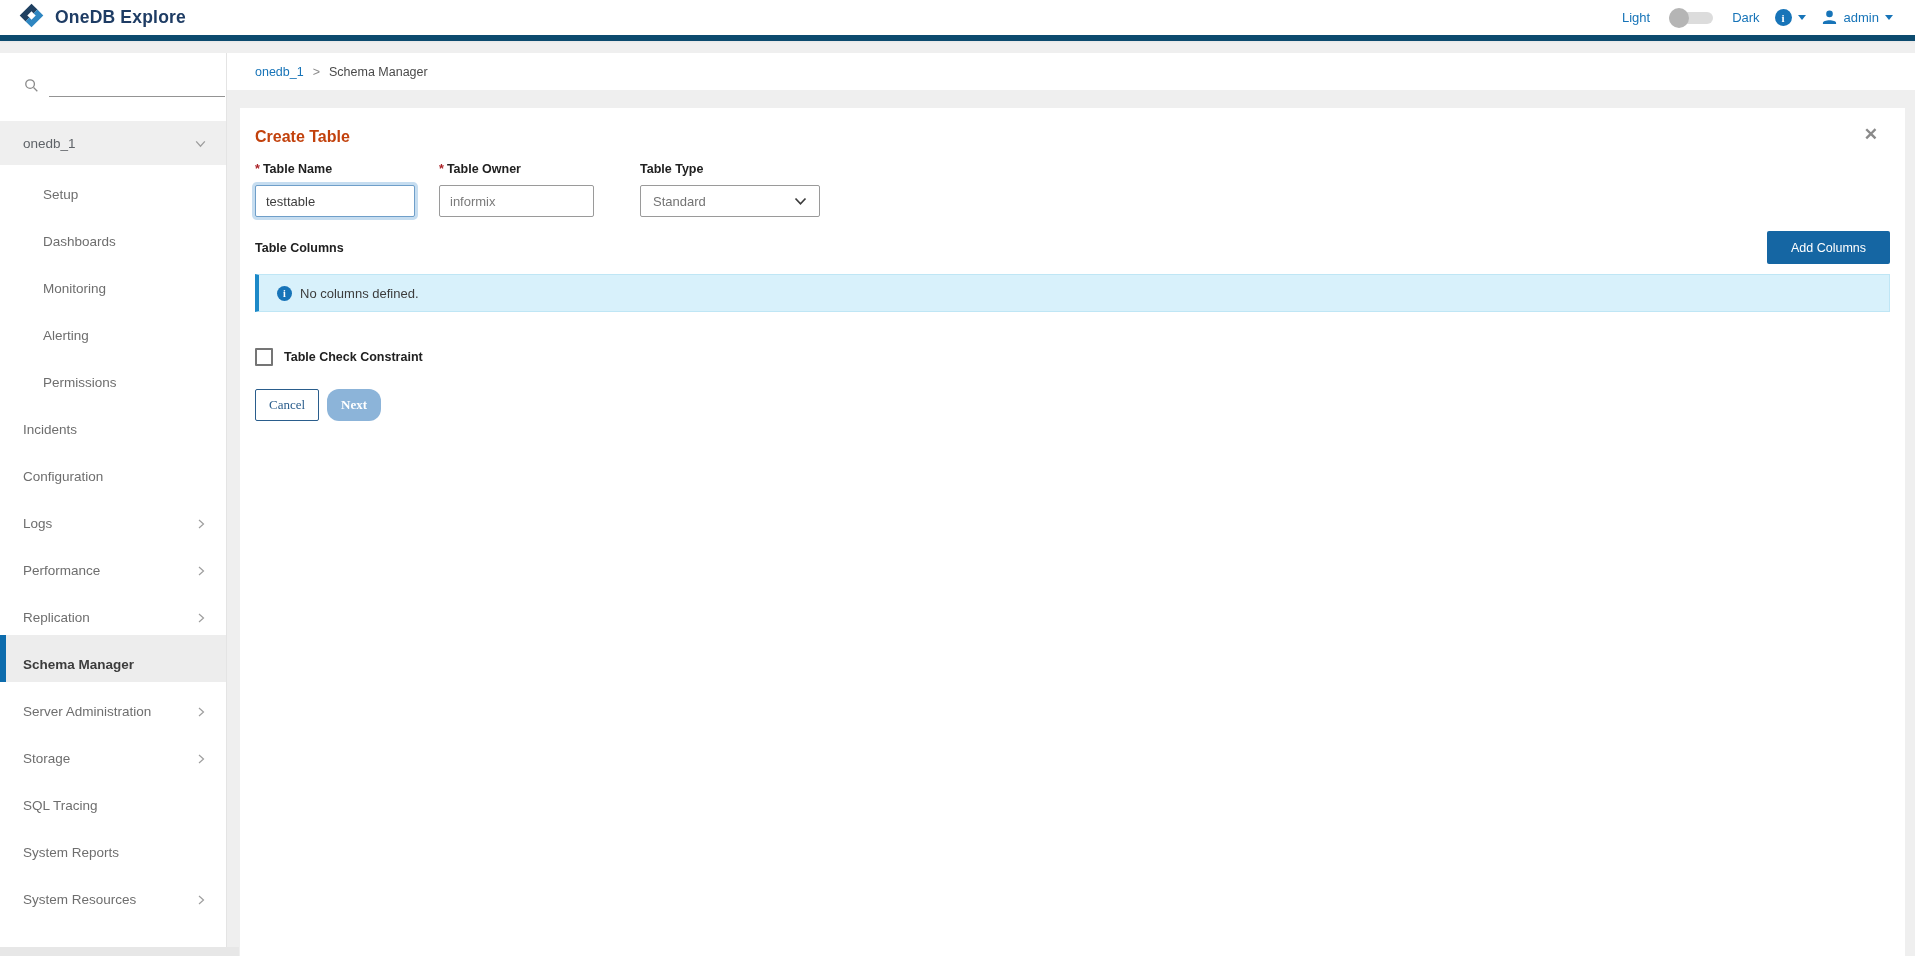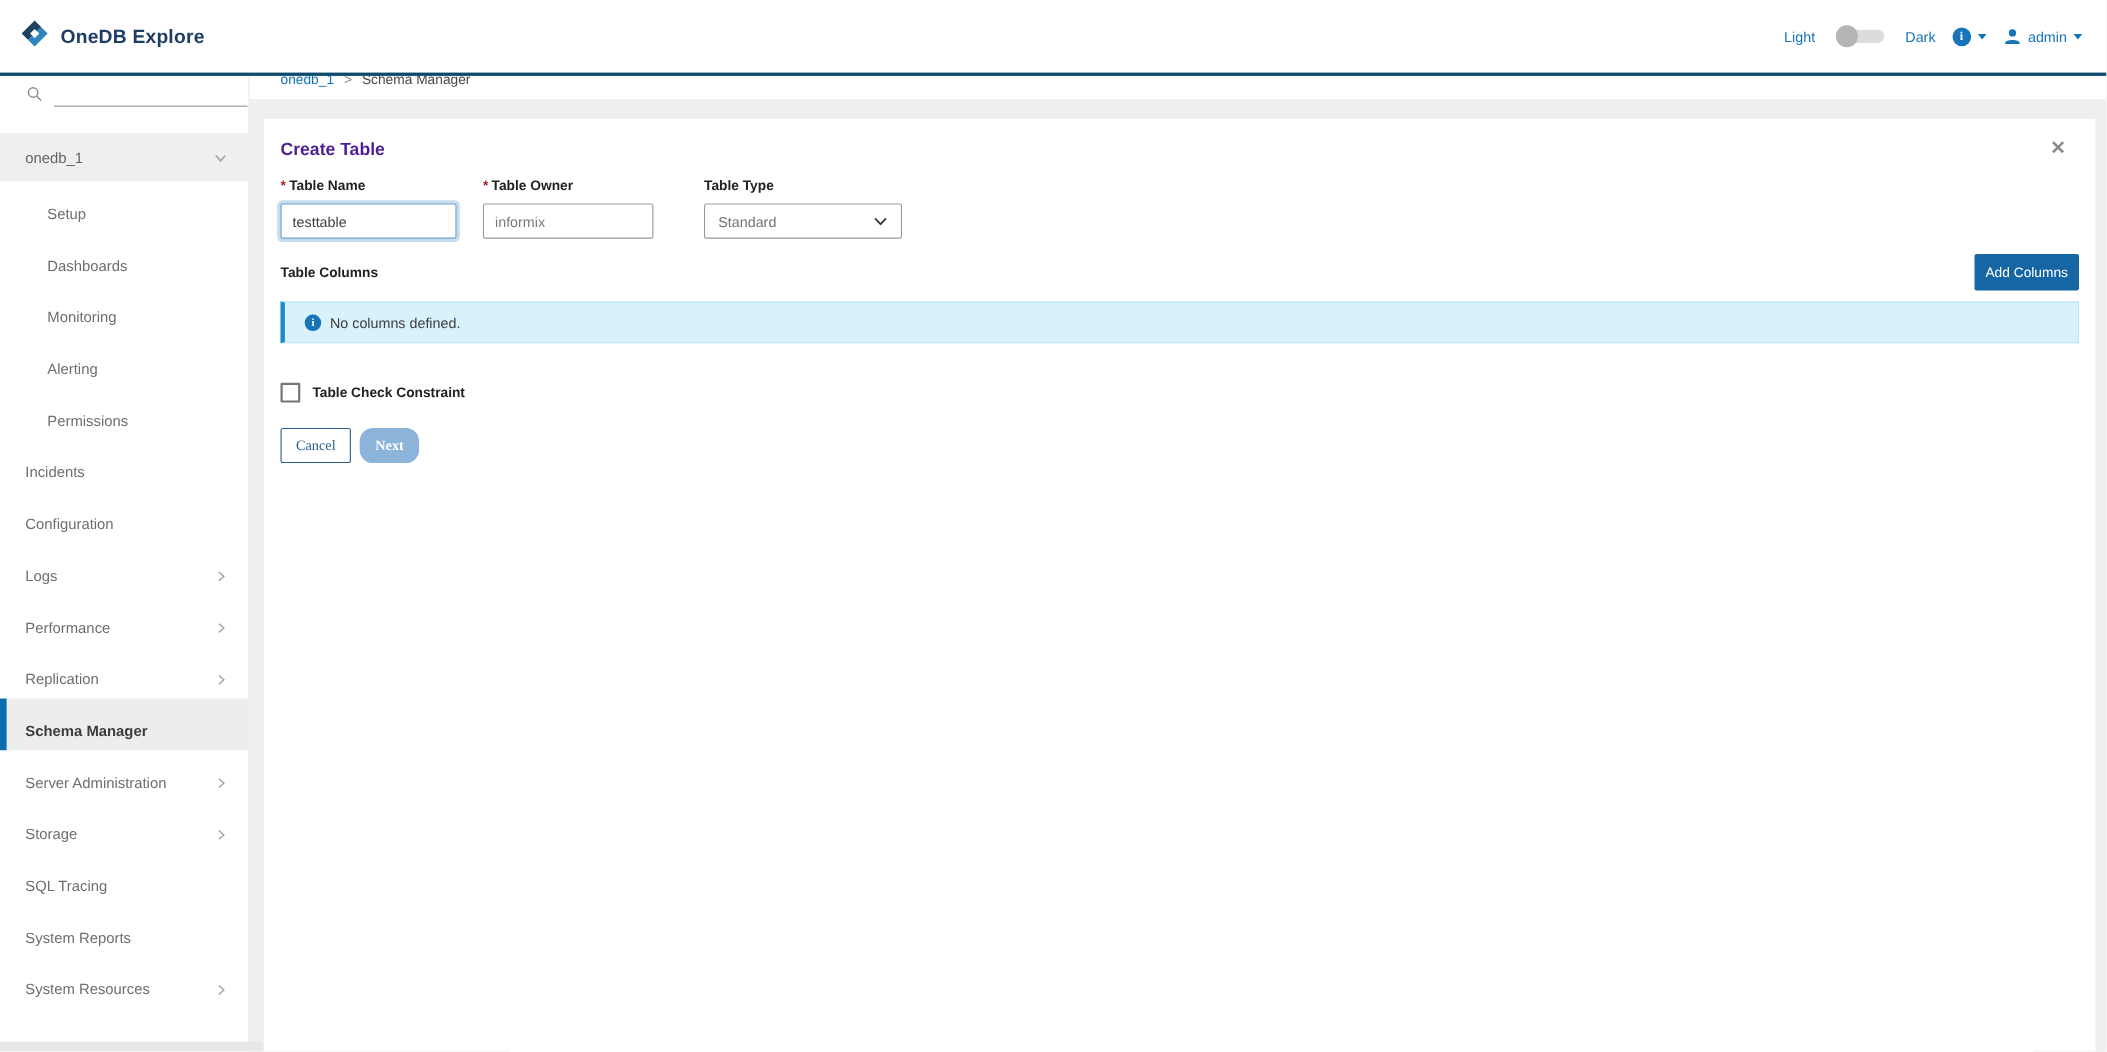--- a/index.html
+++ b/index.html
@@ -14,8 +14,8 @@
 
   
   .header {
-    position:absolute; top:0; left:0; right:0; height:69px;
-    background:#fff; border-bottom:3px solid #0c4a6e;
+    position:absolute; top:0; left:0; right:0; height:41px;
+    background:#fff; border-bottom:6px solid #0c4a6e;
     display:flex; align-items:center; justify-content:space-between;
     padding:0 22px 0 18px; z-index:5;
     box-shadow:0 1px 2px rgba(0,0,0,.04);

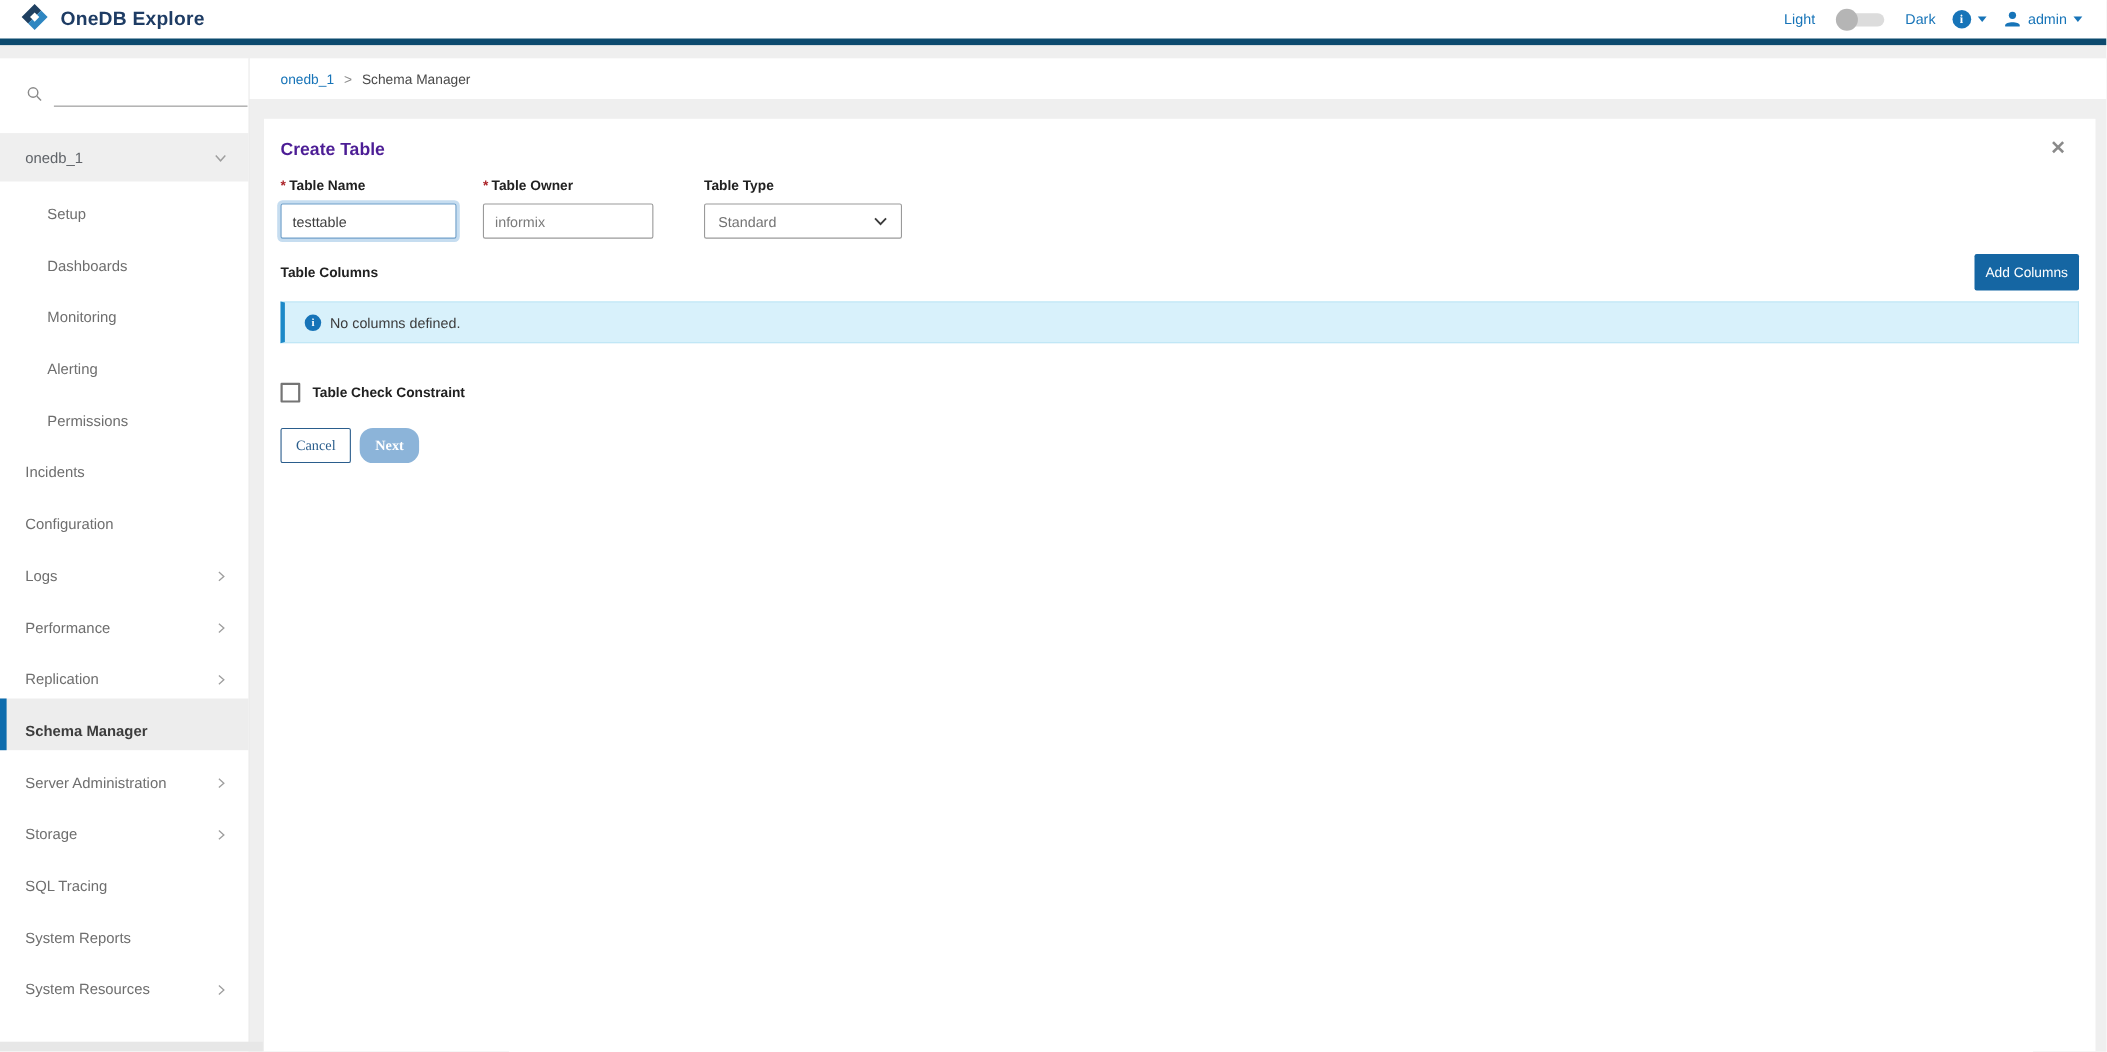--- a/index.html
+++ b/index.html
@@ -68,7 +68,7 @@
     background:#fff; padding:14px 15px;
   }
   .card-head { display:flex; align-items:flex-start; justify-content:space-between; }
-  .card-title { font-size:16px; font-weight:bold; color:#4c1d95; padding-top:6px; }
+  .card-title { font-size:16px; font-weight:bold; color:#c2410c; padding-top:6px; }
   .close-btn { color:#8a8a8a; font-size:17px; font-weight:bold; margin-right:12px; padding-top:4px; cursor:pointer; line-height:1; }
 
   .fields-row { display:flex; margin-top:16px; }

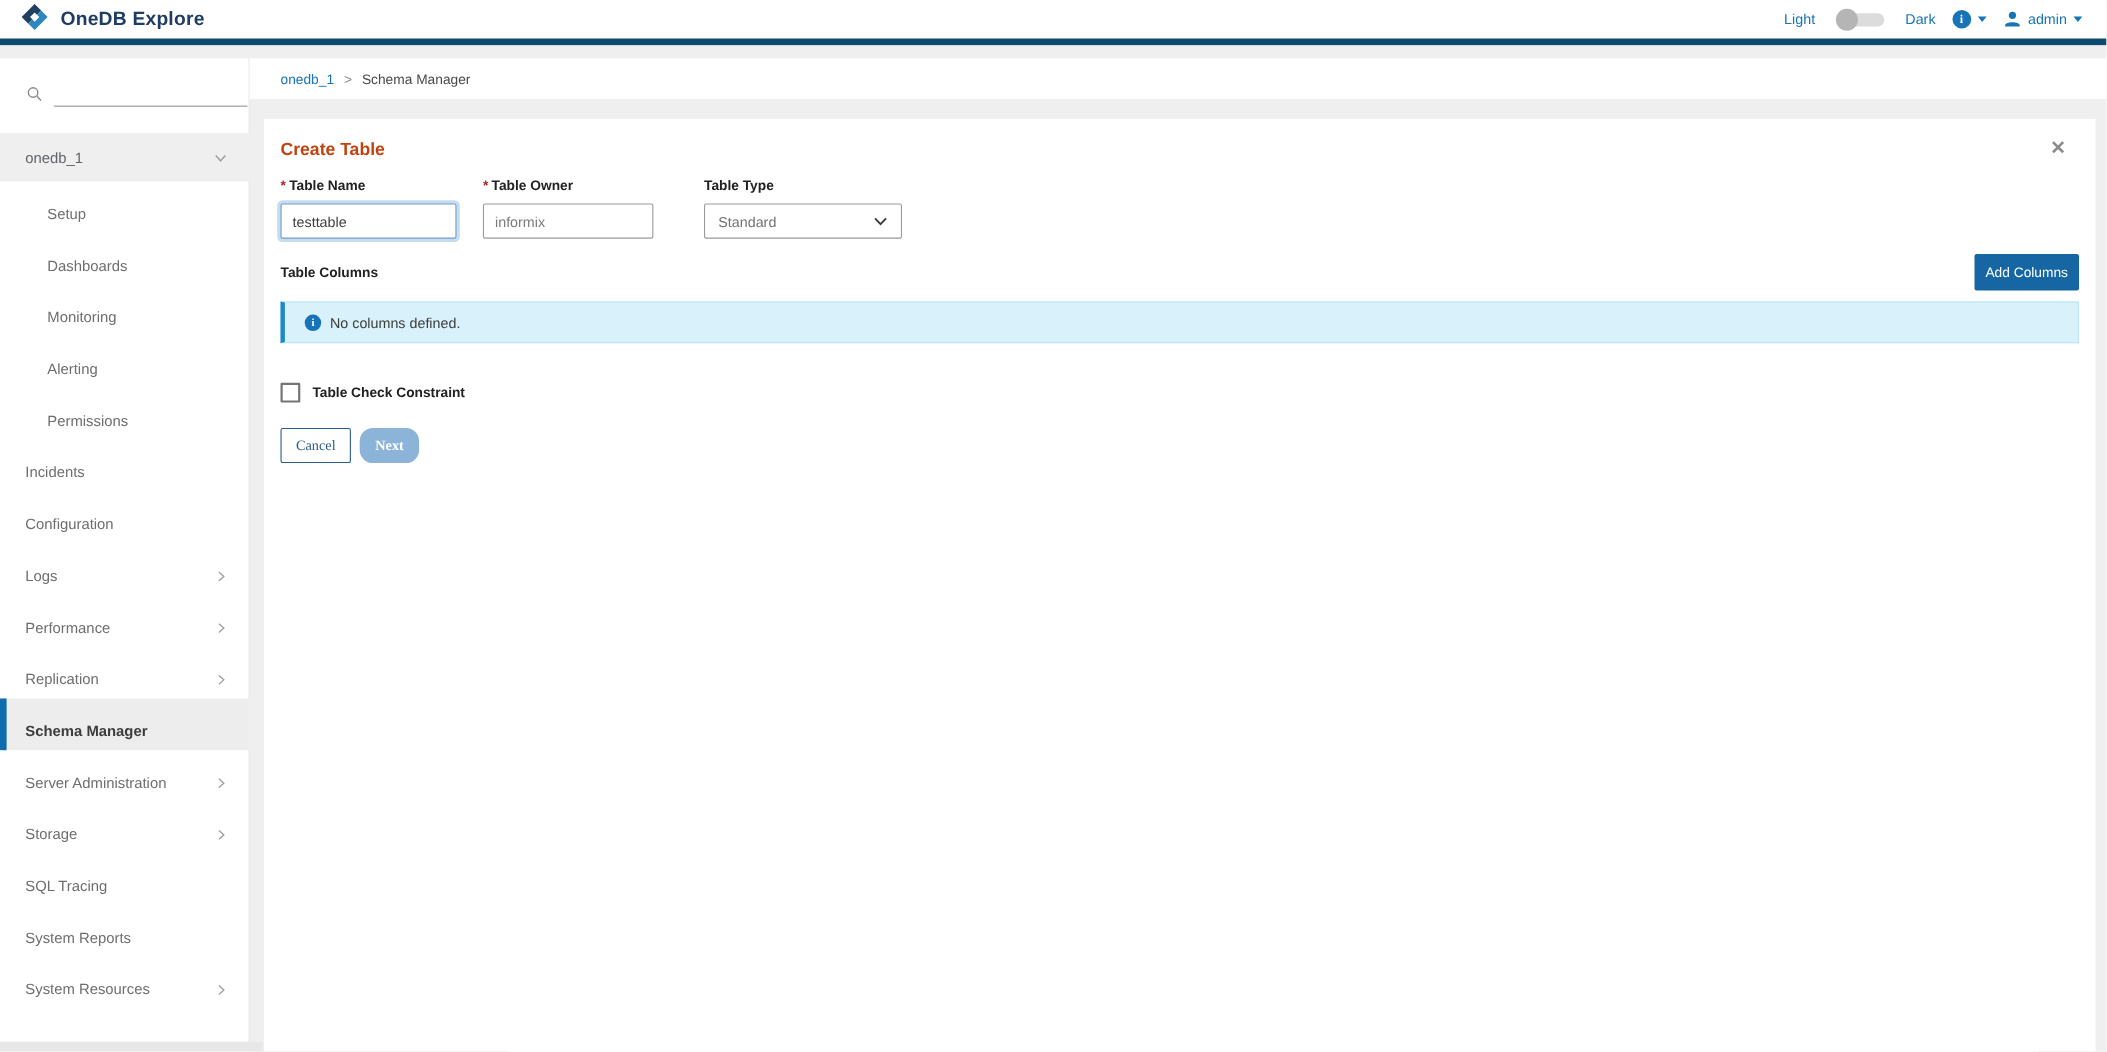--- a/index.html
+++ b/index.html
@@ -91,7 +91,7 @@
   .columns-row { display:flex; align-items:center; justify-content:space-between; margin-top:14px; }
   .section-label { font-size:12.5px; font-weight:bold; color:#212121; }
   .btn-primary {
-    background:#1566a3; color:#fff; font-size:12.5px; height:33px; padding:0 10px;
+    background:#1566a3; color:#fff; font-size:12.5px; height:33px; padding:0 24px;
     border:none; border-radius:2px; font-family:inherit; cursor:pointer;
   }
 

